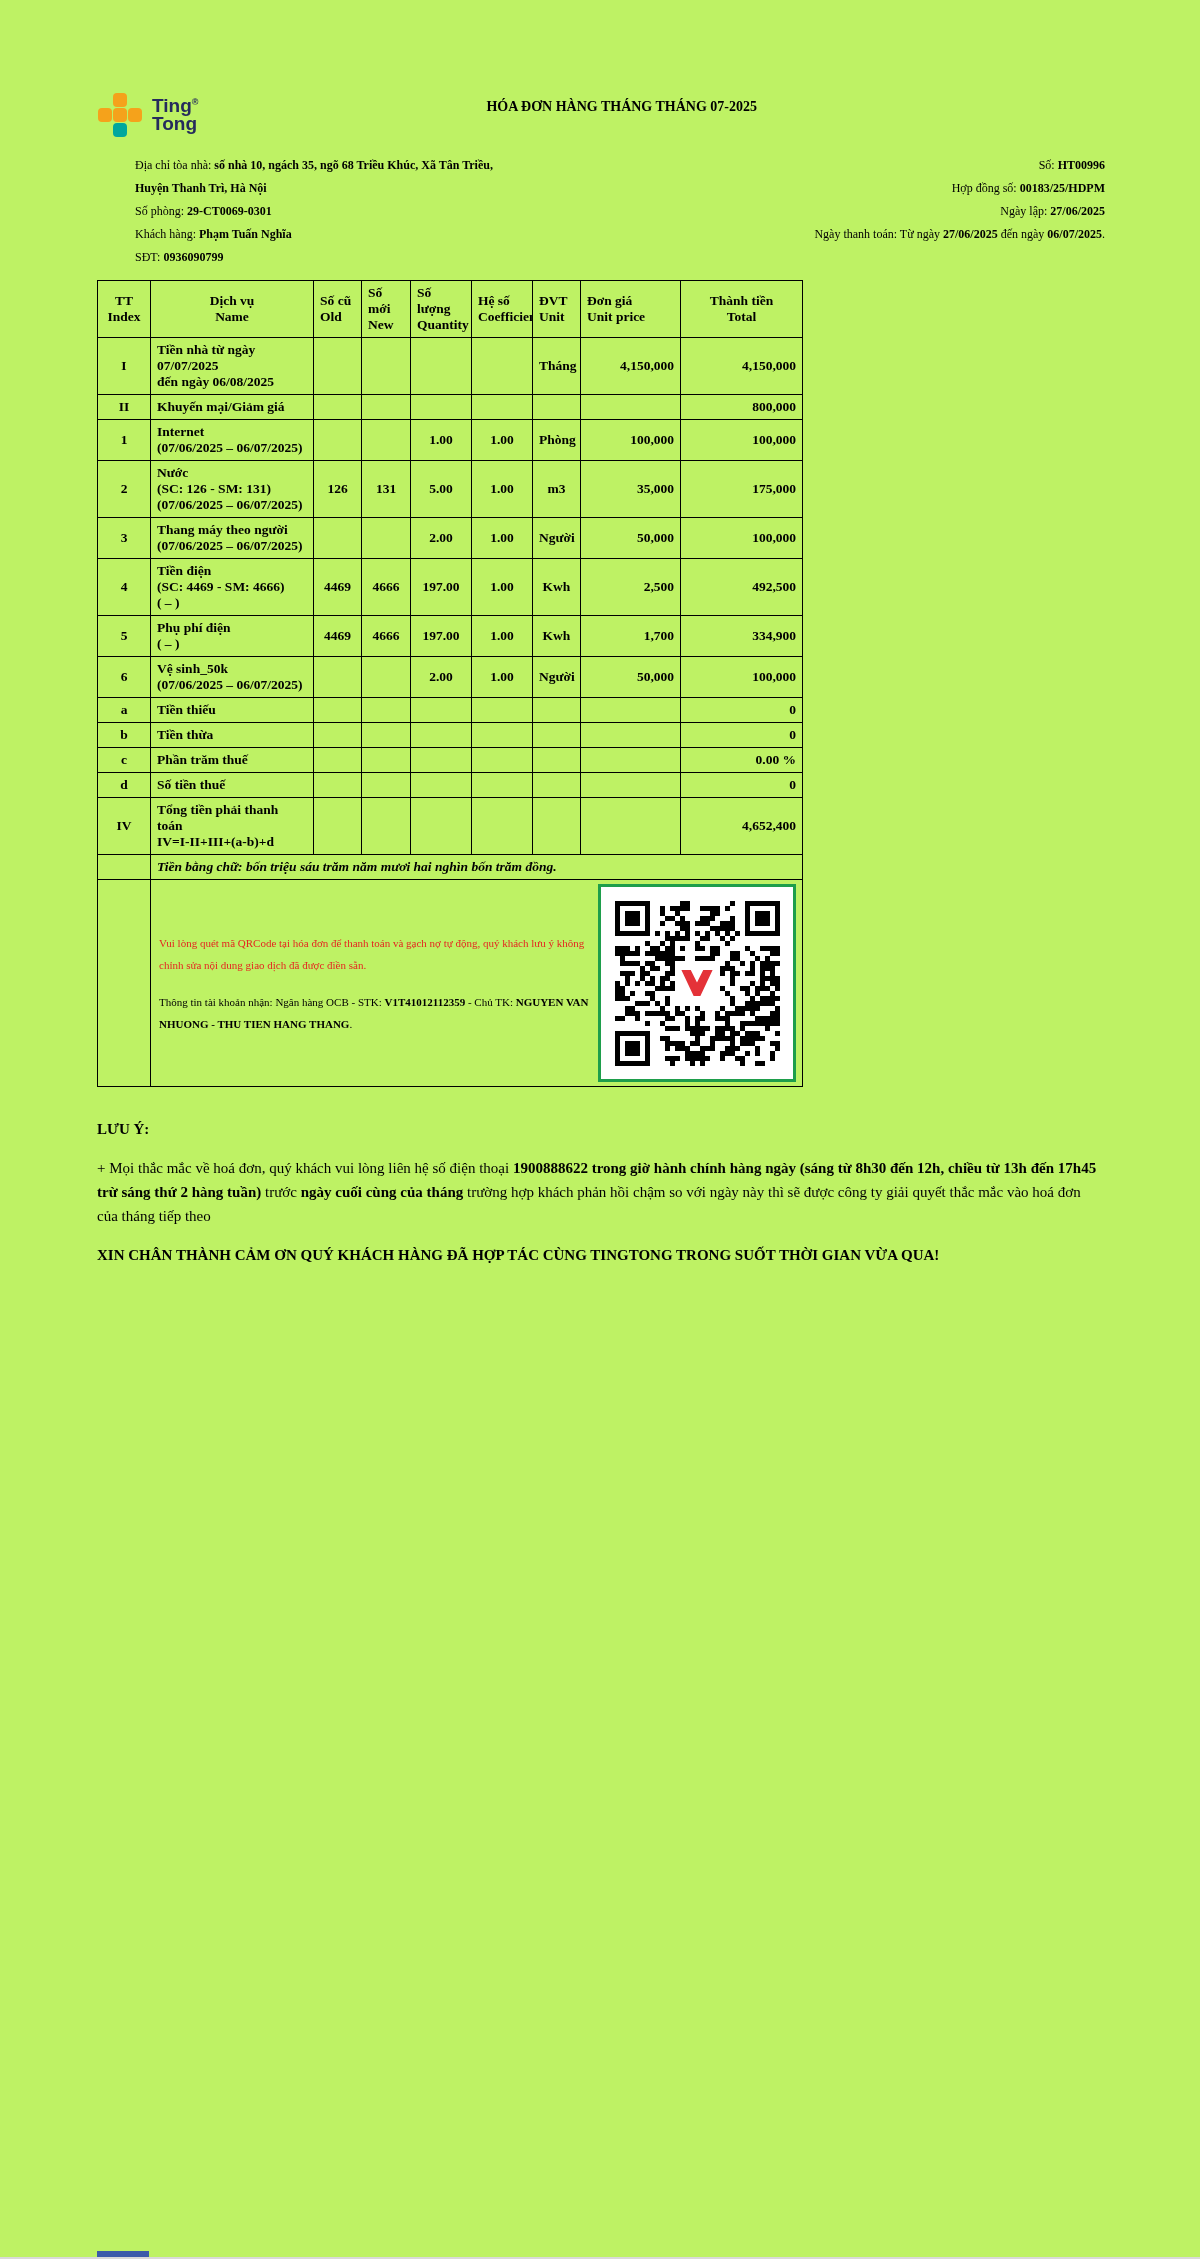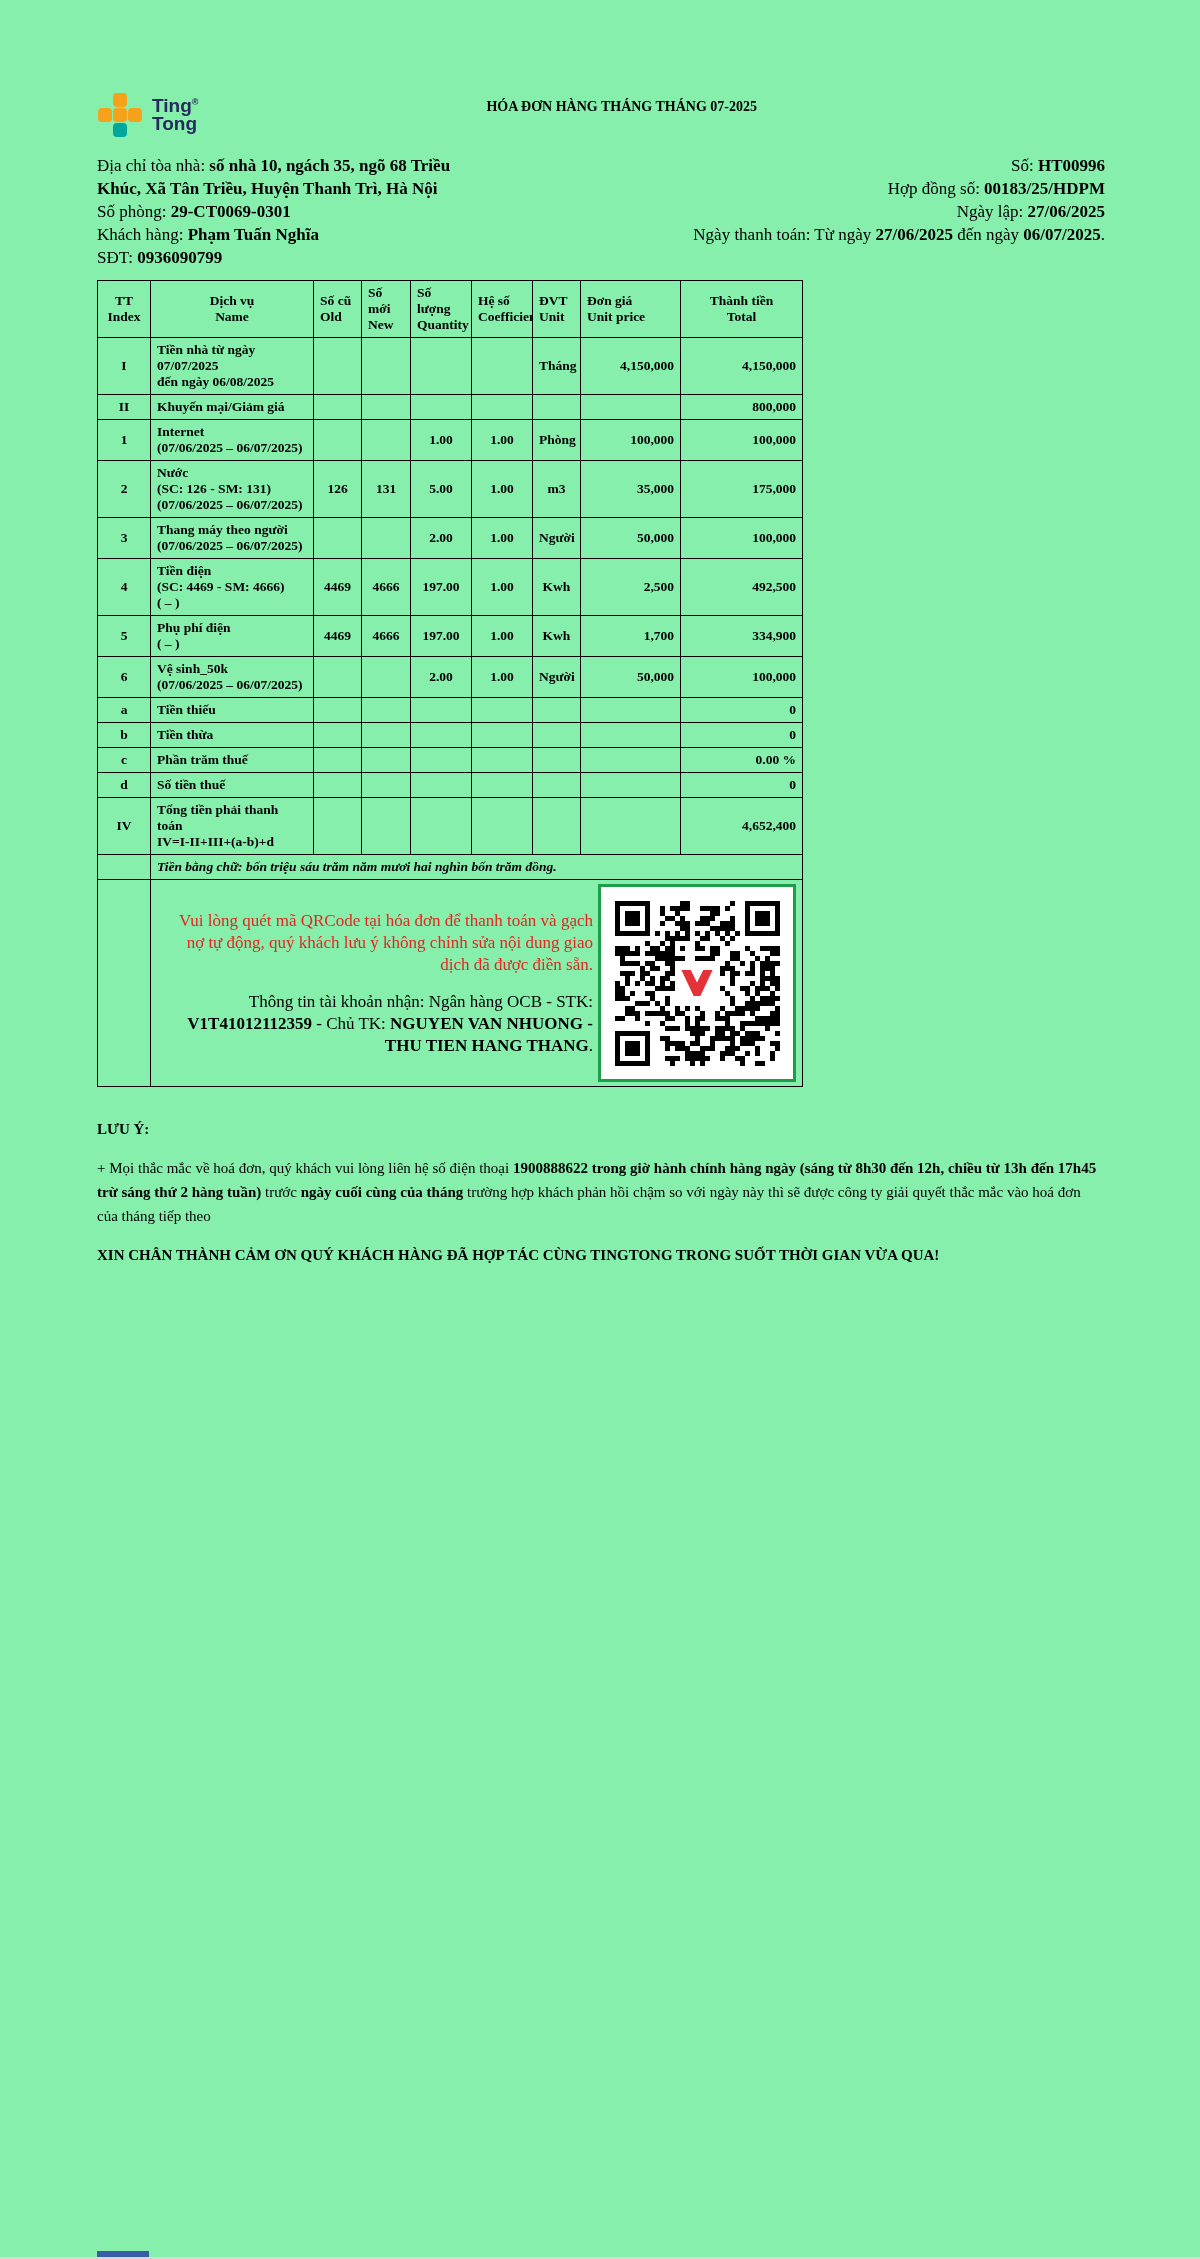--- a/index.html
+++ b/index.html
@@ -13,7 +13,7 @@
   *{box-sizing:border-box;margin:0;padding:0;}
   html,body{background:#ffffff;}
   .page{
-    position:relative;width:1200px;height:2259px;background:#86efac;
+    position:relative;width:1200px;height:2259px;background:#bef264;
     font-family:"Liberation Serif", serif;color:#000;overflow:hidden;
   }
   .content{position:absolute;left:97px;top:92px;width:1008px;}

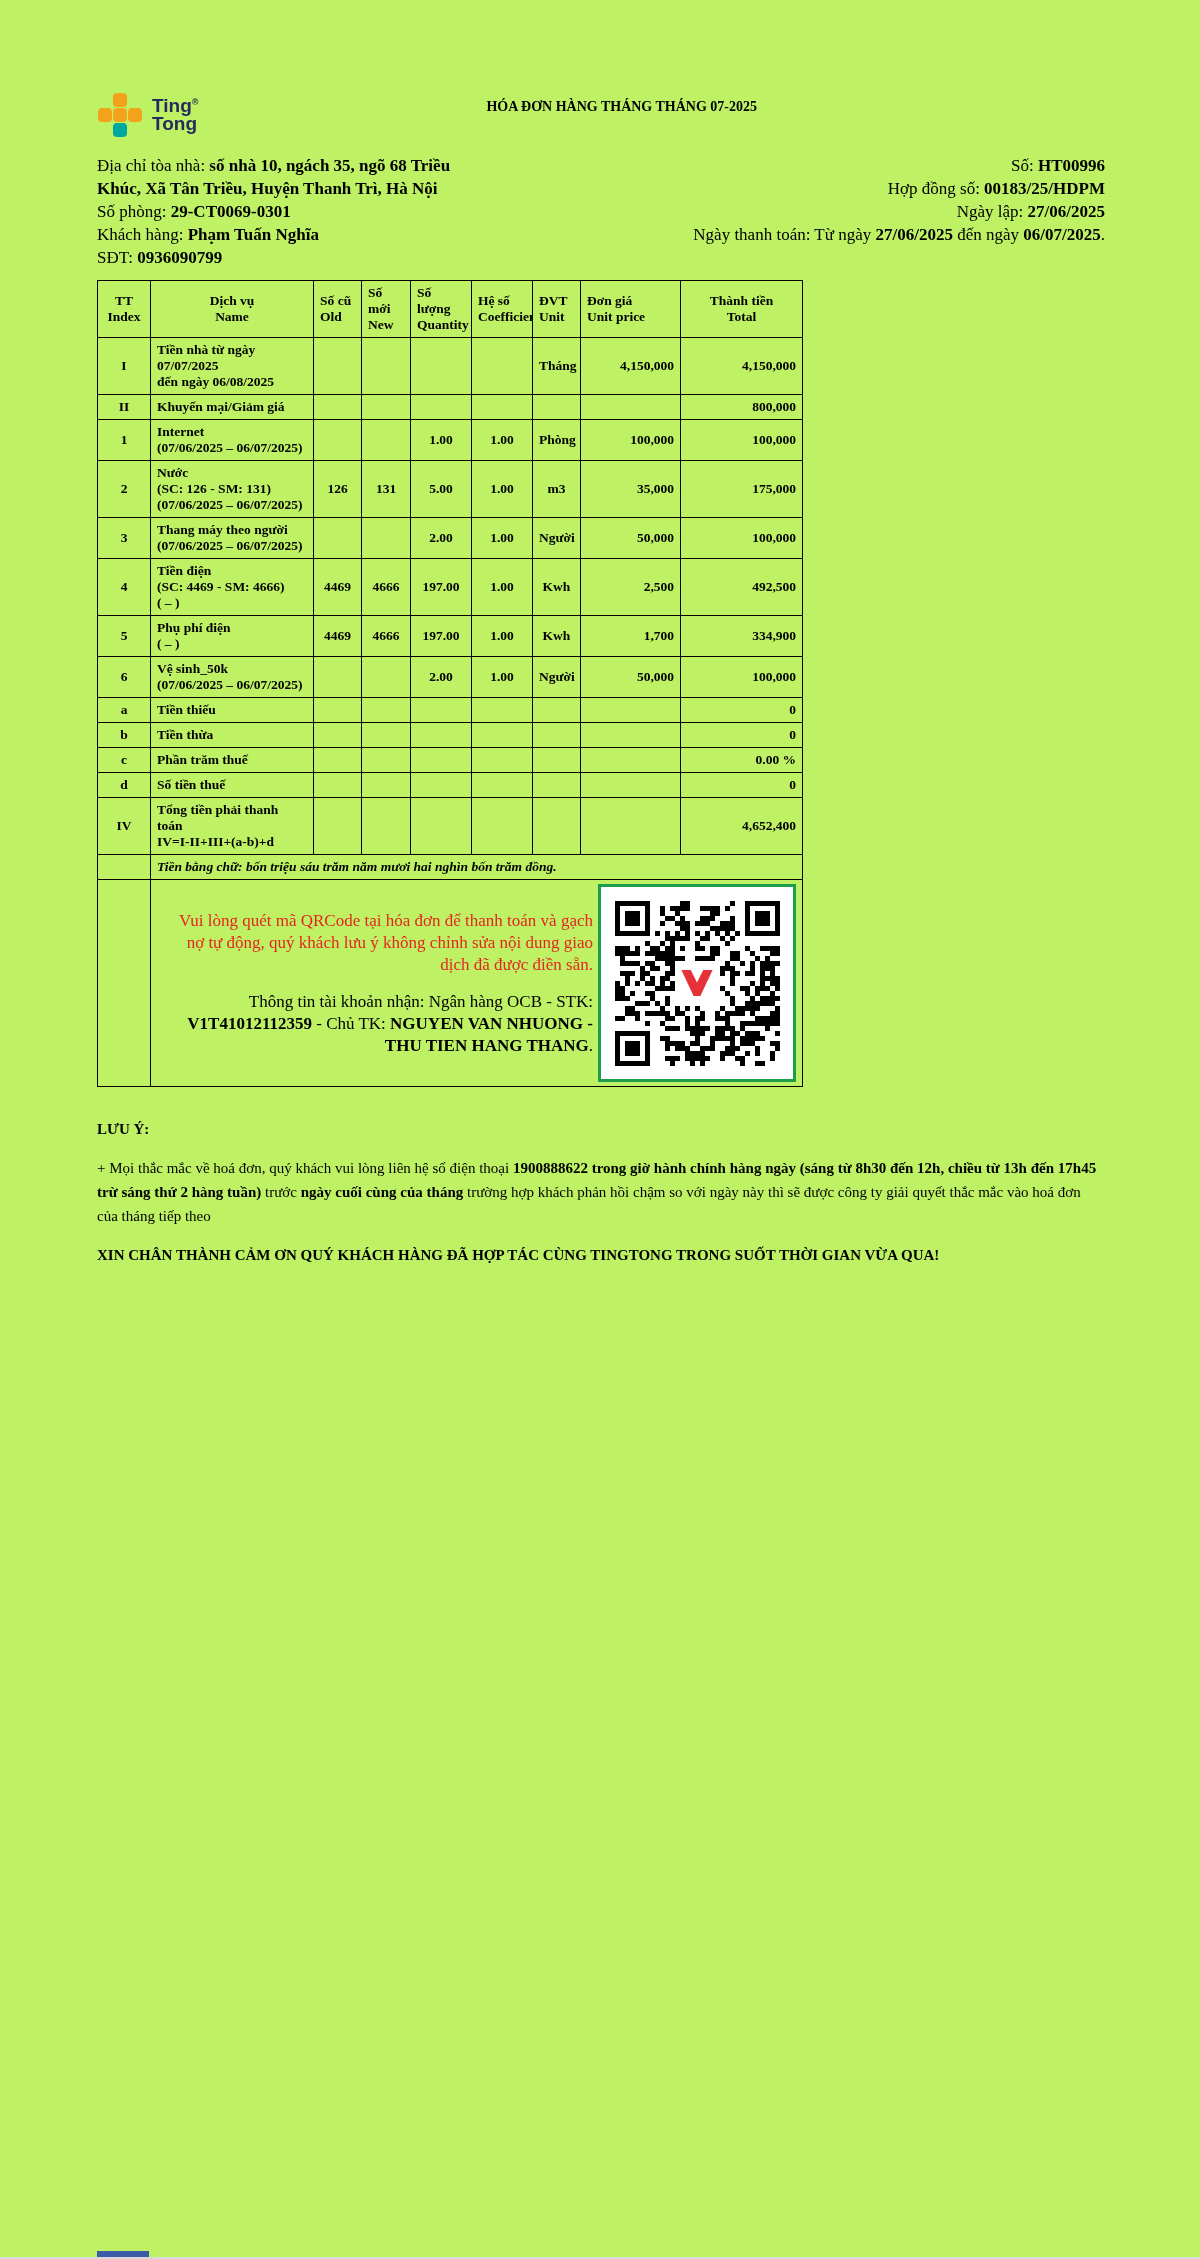--- a/index.html
+++ b/index.html
@@ -32,7 +32,7 @@
   .info{display:flex;justify-content:space-between;margin-top:2px;}
   .info-left{width:398px;}
   .info-right{width:440px;text-align:right;}
-  .info-line{font-size:17px;line-height:23px;}
+  .info-line{font-size:12px;line-height:23px;margin-left:38px;}
   .b{font-weight:bold;}
   .it{font-style:italic;}
 

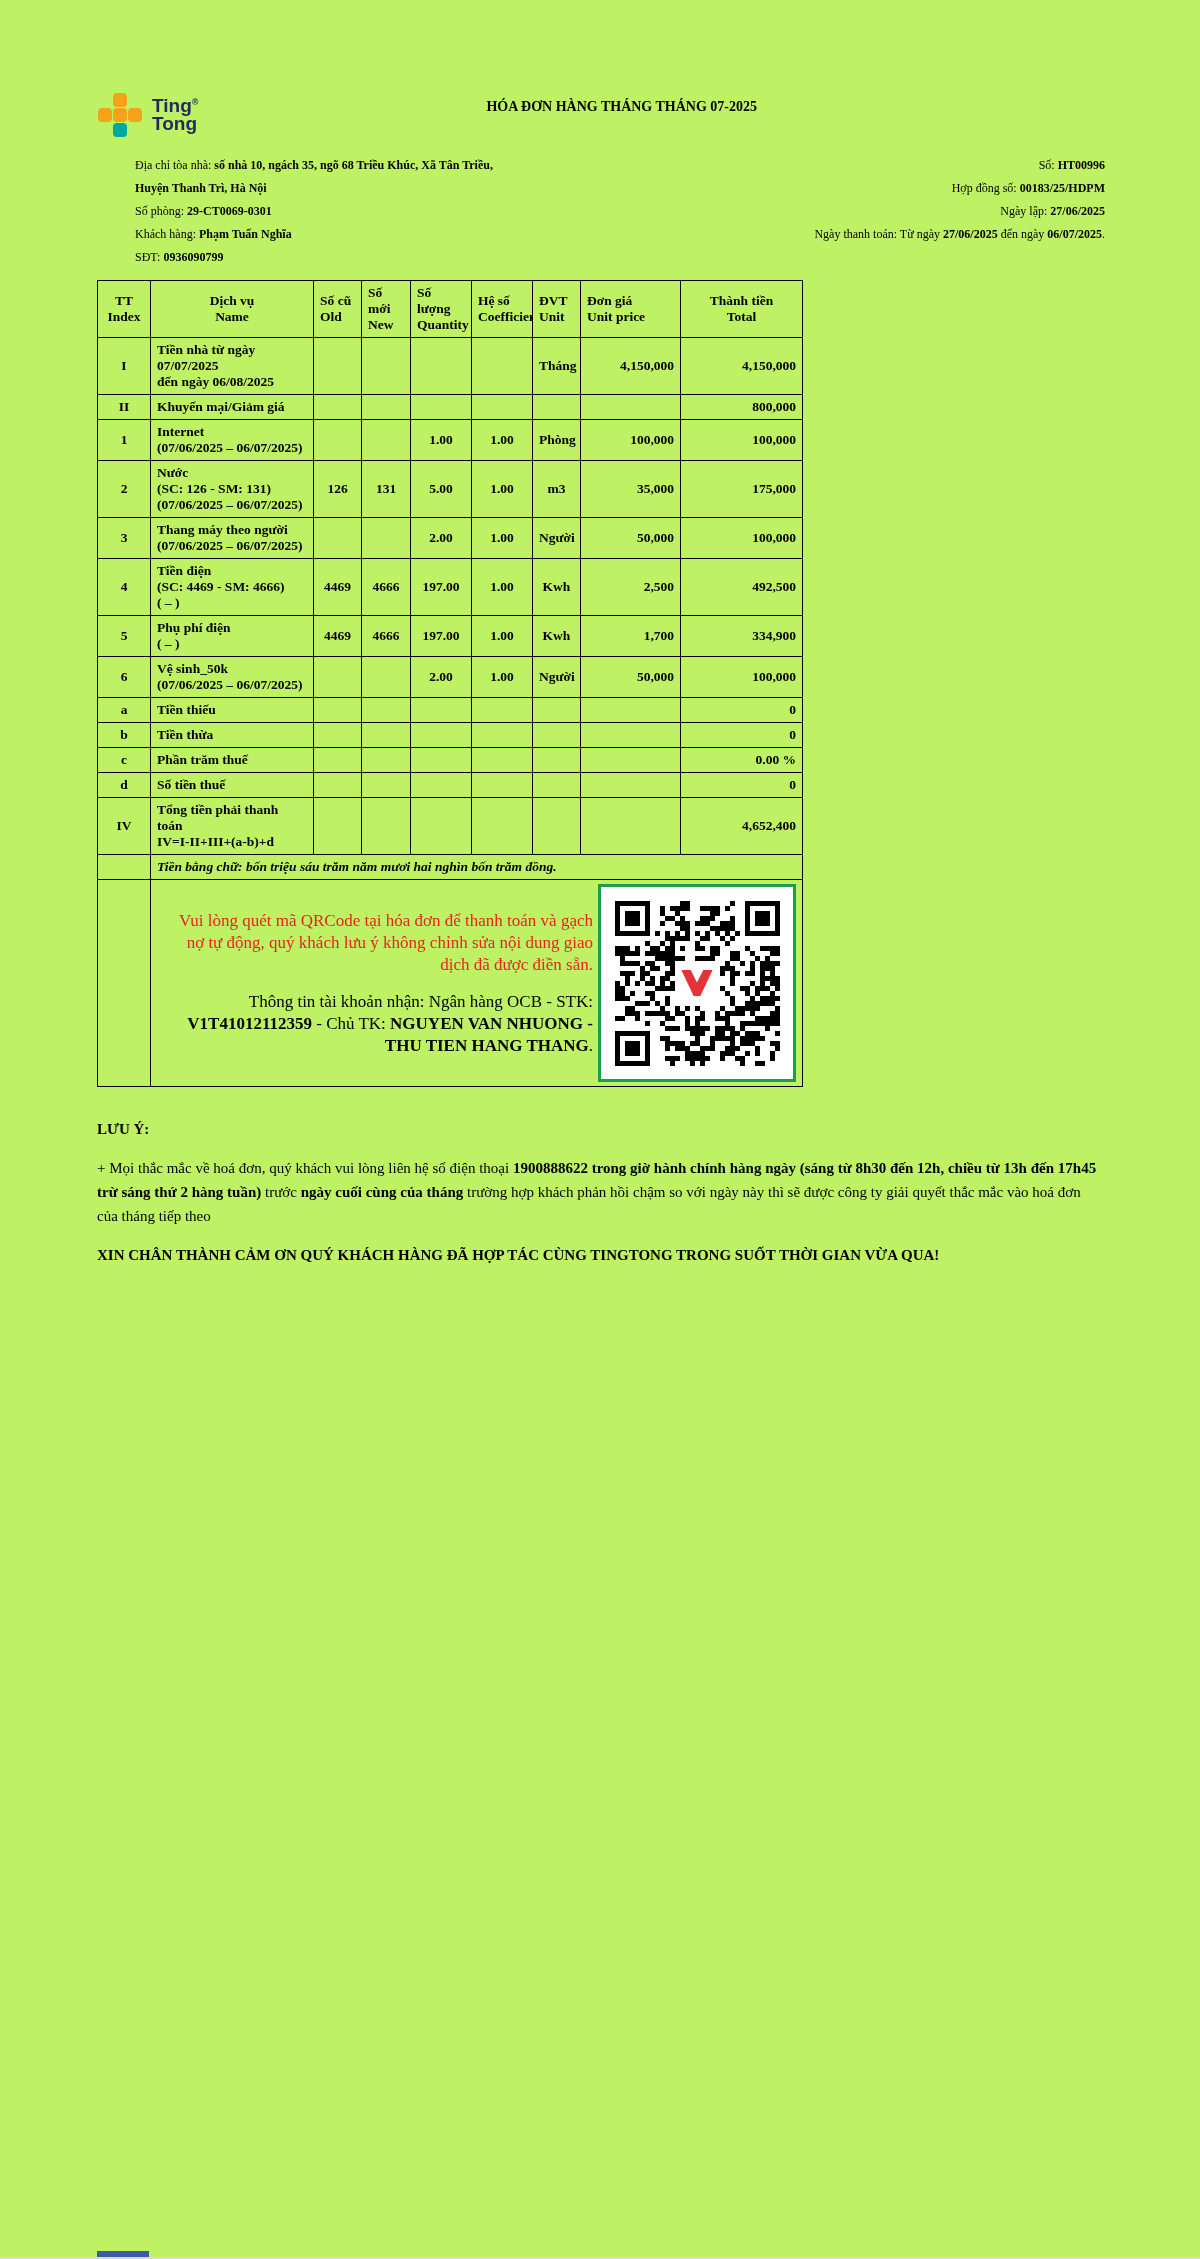--- a/index.html
+++ b/index.html
@@ -51,7 +51,7 @@
   
   .qr-cell{padding:6px 6px;}
   .qr-cell-inner{display:flex;align-items:center;justify-content:space-between;min-height:192px;}
-  .qr-text{width:434px;font-weight:normal;font-size:17px;line-height:22px;margin-left:2px;text-align:right;}
+  .qr-text{width:434px;font-weight:normal;font-size:11px;line-height:22px;margin-left:2px;}
   .qr-text p + p{margin-top:15px;font-family:Liberation Serif, serif;}
   .warning{color:var(--warning-red);}
   .qr-box{position:relative;width:198px;height:198px;border:3px solid var(--qr-border-green);

